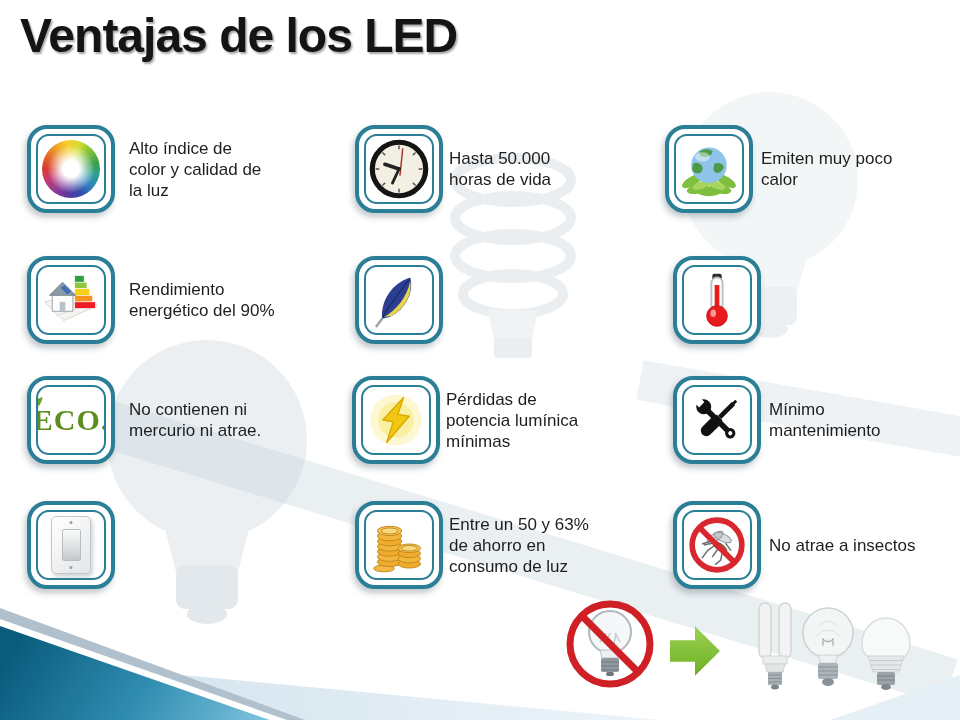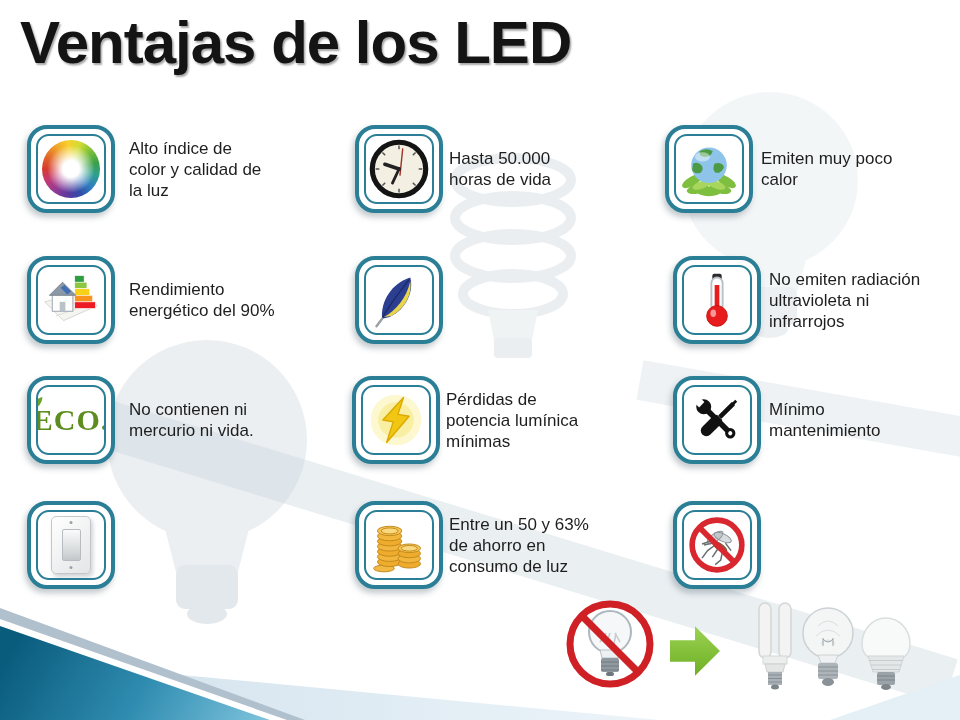--- a/index.html
+++ b/index.html
@@ -16,7 +16,7 @@
   
   .title{
     position:absolute;left:20px;top:8px;z-index:3;
-    font-size:60px;font-weight:bold;letter-spacing:-1px;color:#141414;
+    font-size:48px;font-weight:bold;letter-spacing:-1px;color:#141414;
     text-shadow:1.5px 1.5px 2px rgba(0,0,0,0.35);
   }
   

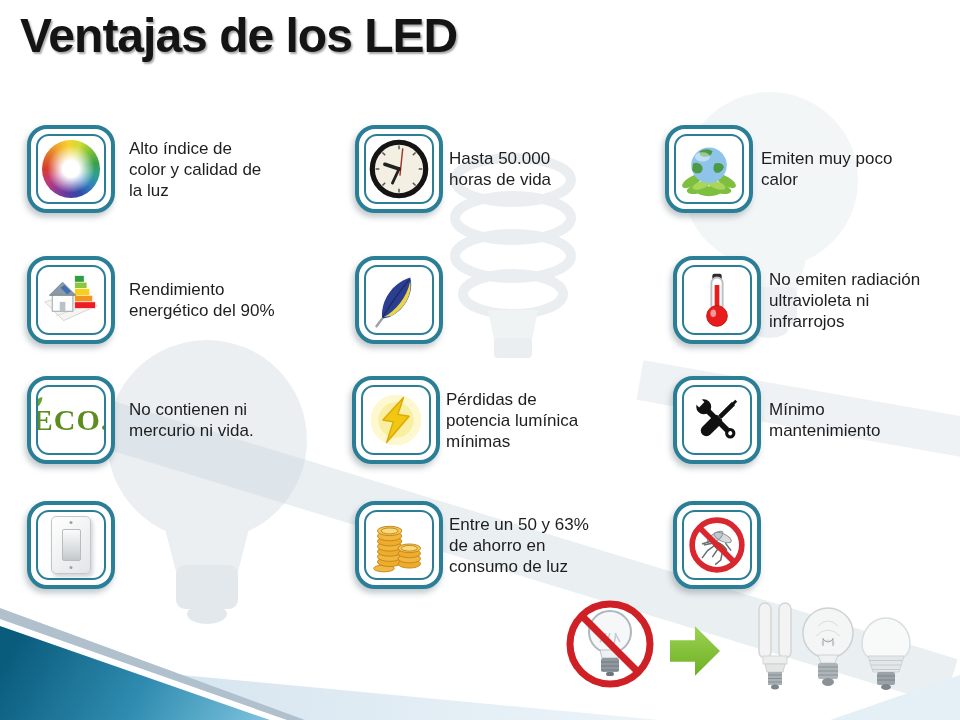--- a/index.html
+++ b/index.html
@@ -216,9 +216,6 @@
       </svg>
     </div>
   </div>
-  <div class="label">No emiten radiación
-ultravioleta ni
-infrarrojos</div>
 </div>
 
 <div class="item c1" style="left:27px;top:376px;width:305px">

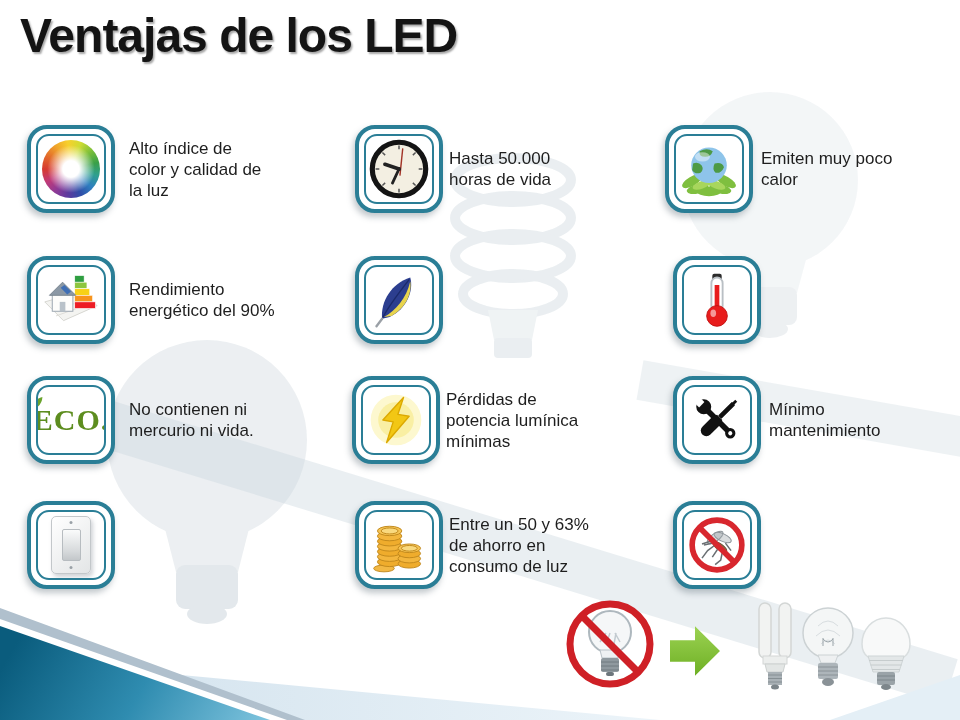--- a/index.html
+++ b/index.html
@@ -230,7 +230,7 @@
     </div>
   </div>
   <div class="label">No contienen ni
-mercurio ni vida.</div>
+mercurio ni atrae.</div>
 </div>
 
 <div class="item c2" style="left:352px;top:376px;width:300px">

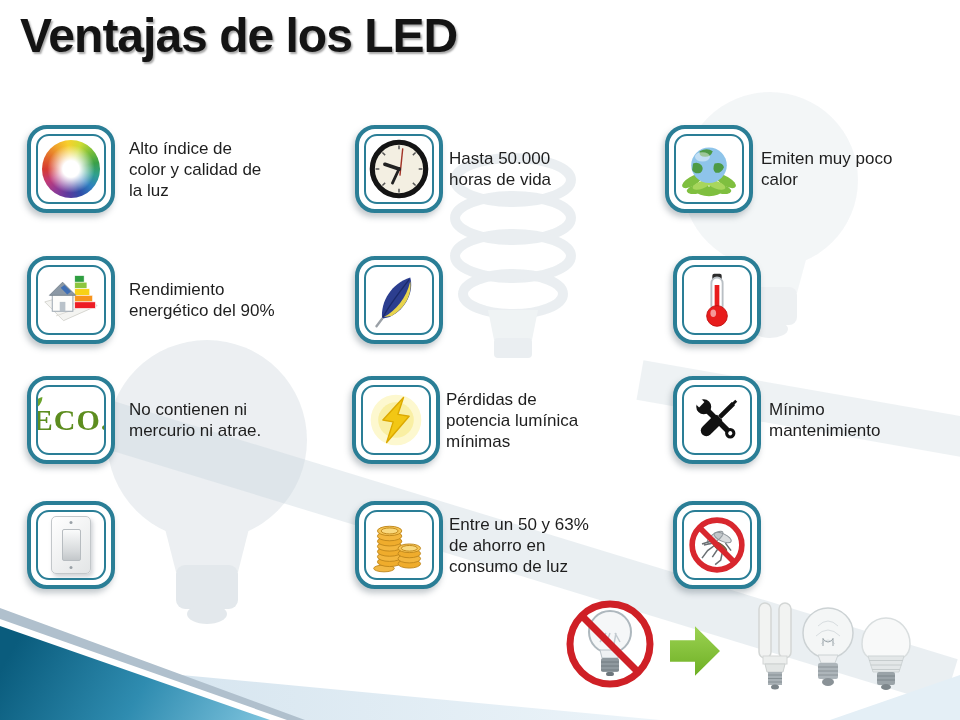--- a/index.html
+++ b/index.html
@@ -328,6 +328,7 @@
       </svg>
     </div>
   </div>
+  <div class="label">No atrae a insectos</div>
 </div>
 
 <svg class="footer-el" style="left:564px;top:598px" width="92" height="92" viewBox="0 0 92 92">

